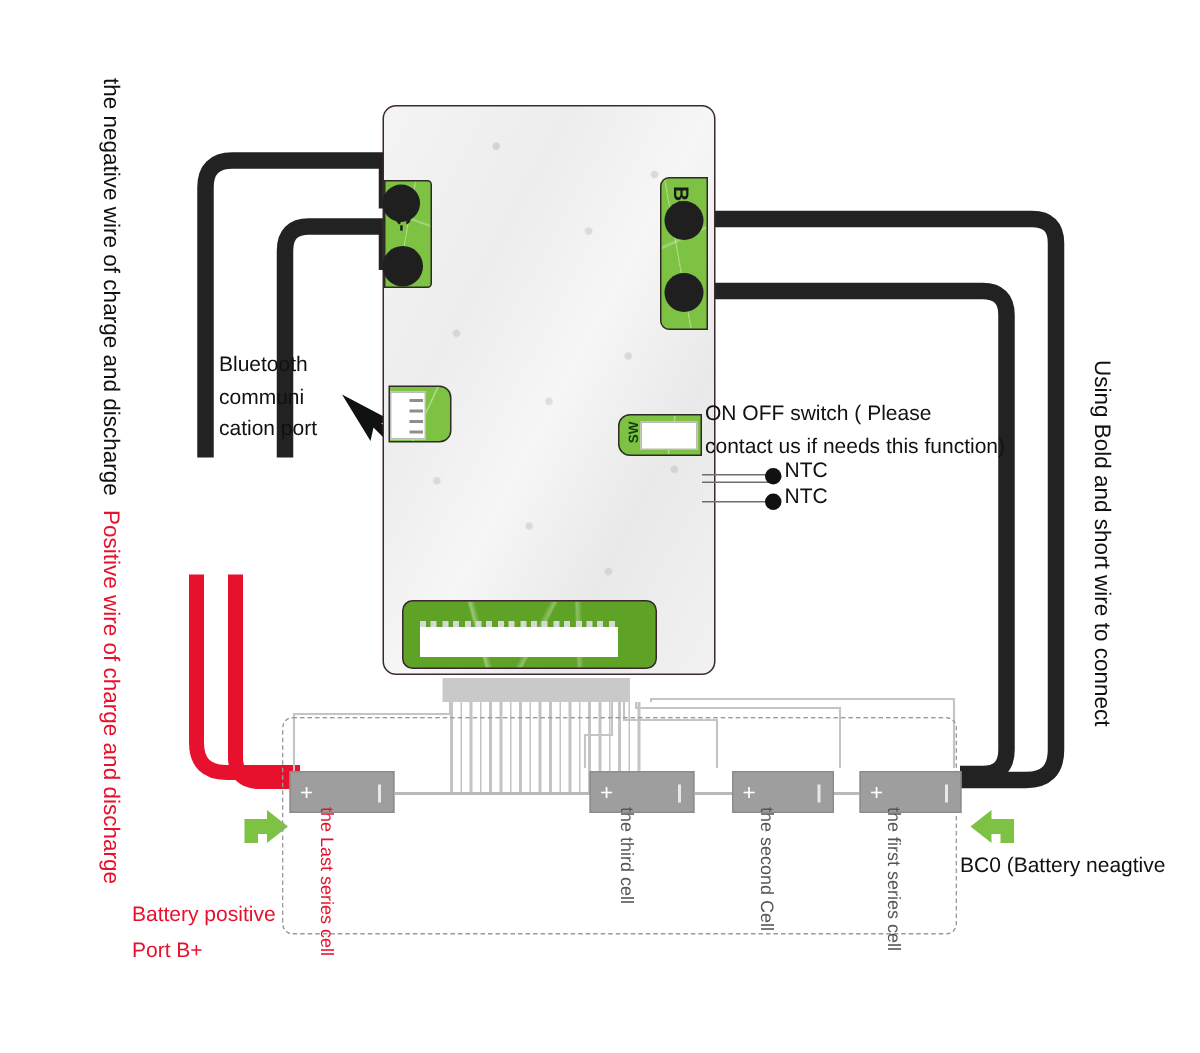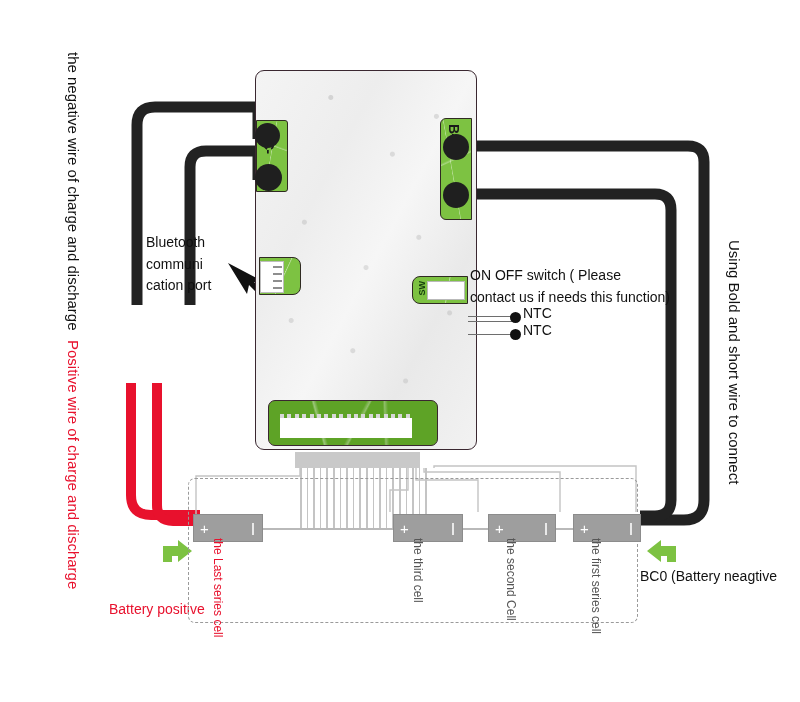--- a/index.html
+++ b/index.html
@@ -298,7 +298,7 @@
     <div>cation port</div>
   </div>
 
-  <div class="note-red" style="left:88px; top:598px; width:160px;margin-left:21px;">
+  <div class="note-red" style="left:88px; top:598px; width:160px;">
     <div>Battery positive</div>
   </div>
 

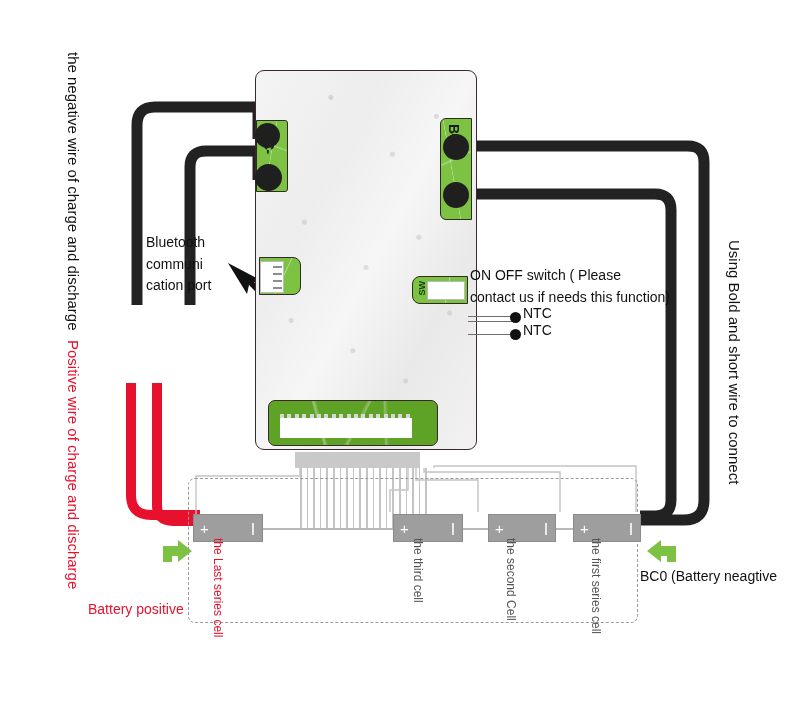--- a/index.html
+++ b/index.html
@@ -300,6 +300,7 @@
 
   <div class="note-red" style="left:88px; top:598px; width:160px;">
     <div>Battery positive</div>
+    <div>Port B+</div>
   </div>
 
   <div class="note" style="left:640px; top:566px; width:170px;">BC0 (Battery neagtive</div>

